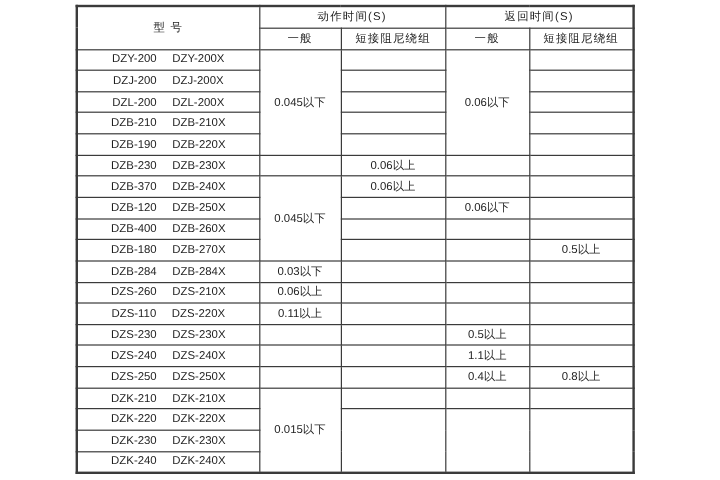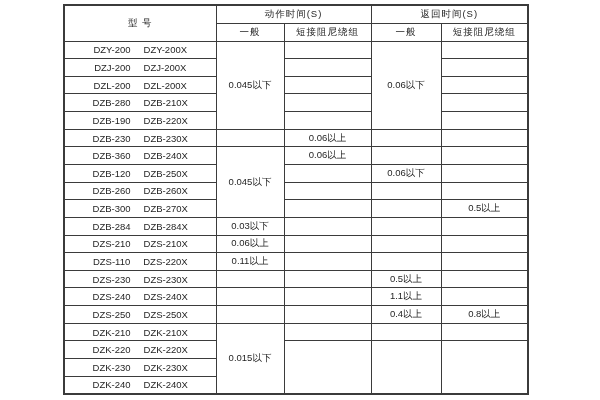--- a/index.html
+++ b/index.html
@@ -114,7 +114,7 @@
       <tr class="d">
         <td class="model-cell">
           <div class="model-pair">
-            <span>DZB-280</span>
+            <span>DZB-210</span>
             <span>DZB-210X</span>
           </div>
         </td>

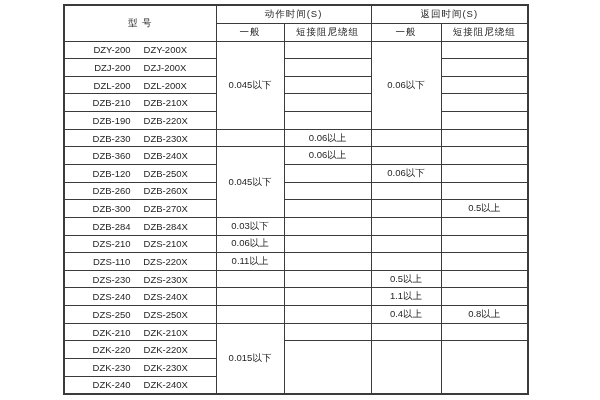--- a/index.html
+++ b/index.html
@@ -149,7 +149,7 @@
       <tr class="d">
         <td class="model-cell">
           <div class="model-pair">
-            <span>DZB-360</span>
+            <span>DZB-370</span>
             <span>DZB-240X</span>
           </div>
         </td>

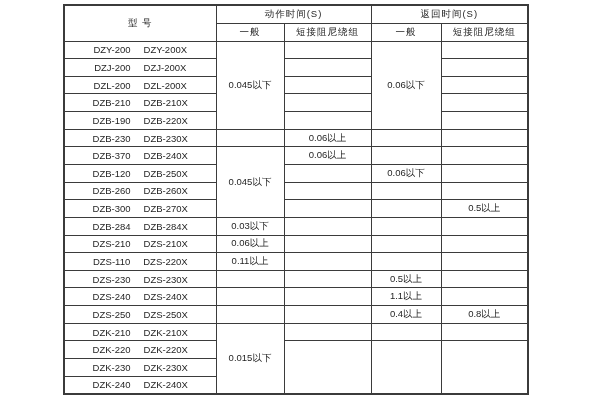--- a/index.html
+++ b/index.html
@@ -174,7 +174,7 @@
       <tr class="d">
         <td class="model-cell">
           <div class="model-pair">
-            <span>DZB-260</span>
+            <span>DZB-400</span>
             <span>DZB-260X</span>
           </div>
         </td>

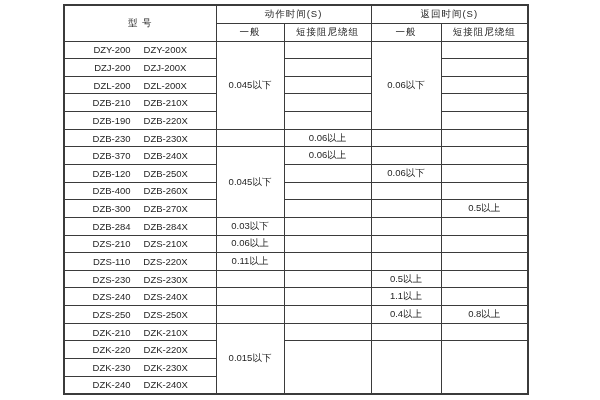--- a/index.html
+++ b/index.html
@@ -186,7 +186,7 @@
       <tr class="d">
         <td class="model-cell">
           <div class="model-pair">
-            <span>DZB-300</span>
+            <span>DZB-180</span>
             <span>DZB-270X</span>
           </div>
         </td>

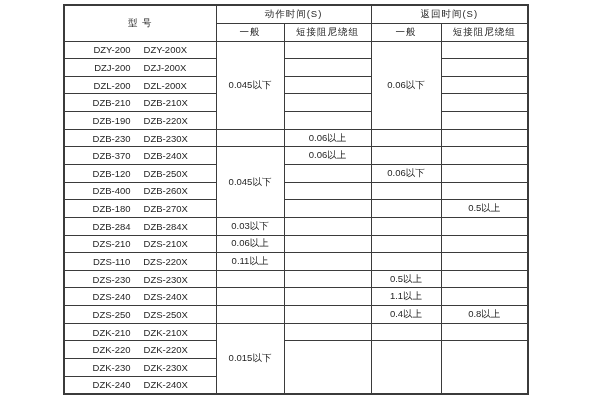--- a/index.html
+++ b/index.html
@@ -211,7 +211,7 @@
       <tr class="d">
         <td class="model-cell">
           <div class="model-pair">
-            <span>DZS-210</span>
+            <span>DZS-260</span>
             <span>DZS-210X</span>
           </div>
         </td>

